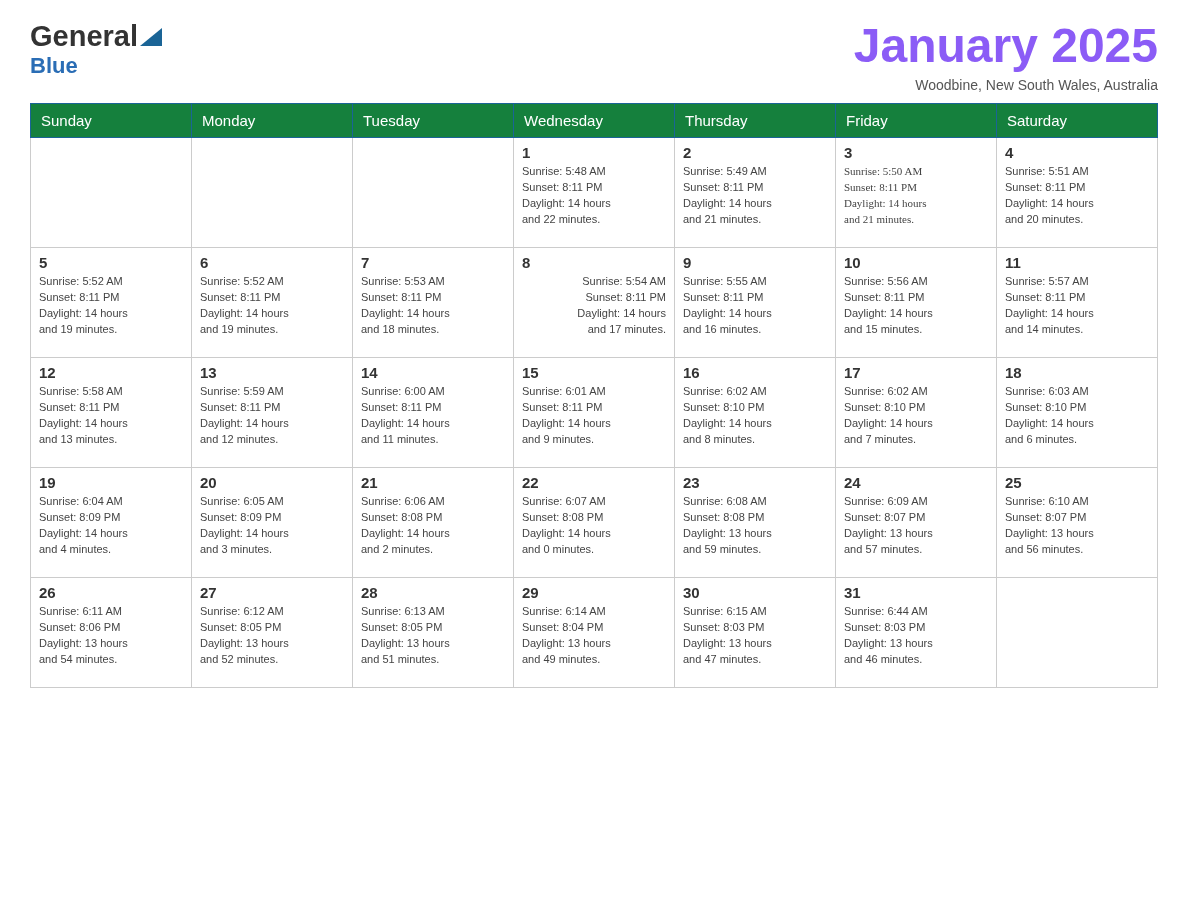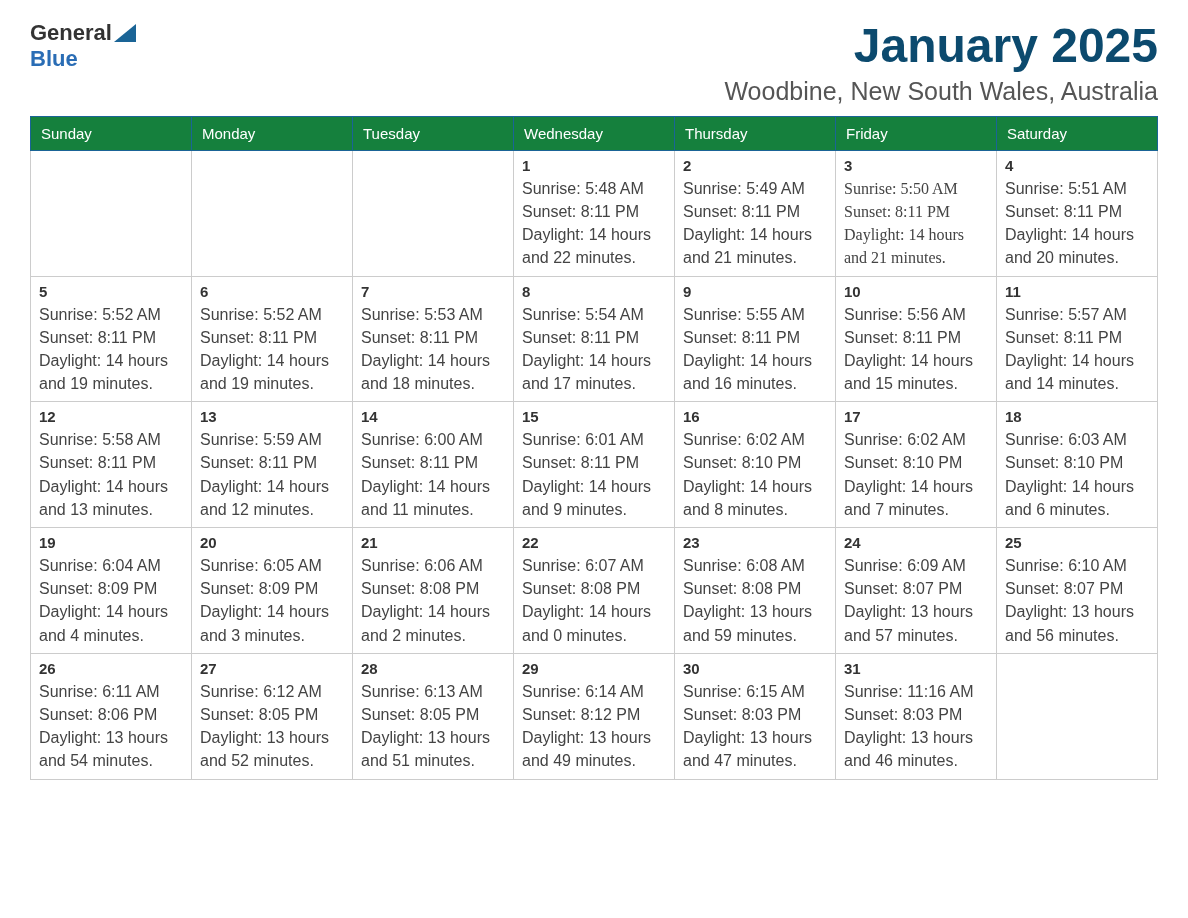--- a/index.html
+++ b/index.html
@@ -17,7 +17,7 @@
       margin-bottom: 10px;
     }
     .logo-text-general {
-      font-size: 22px;
+      font-size: 29px;
       font-weight: bold;
       color: #333;
     }

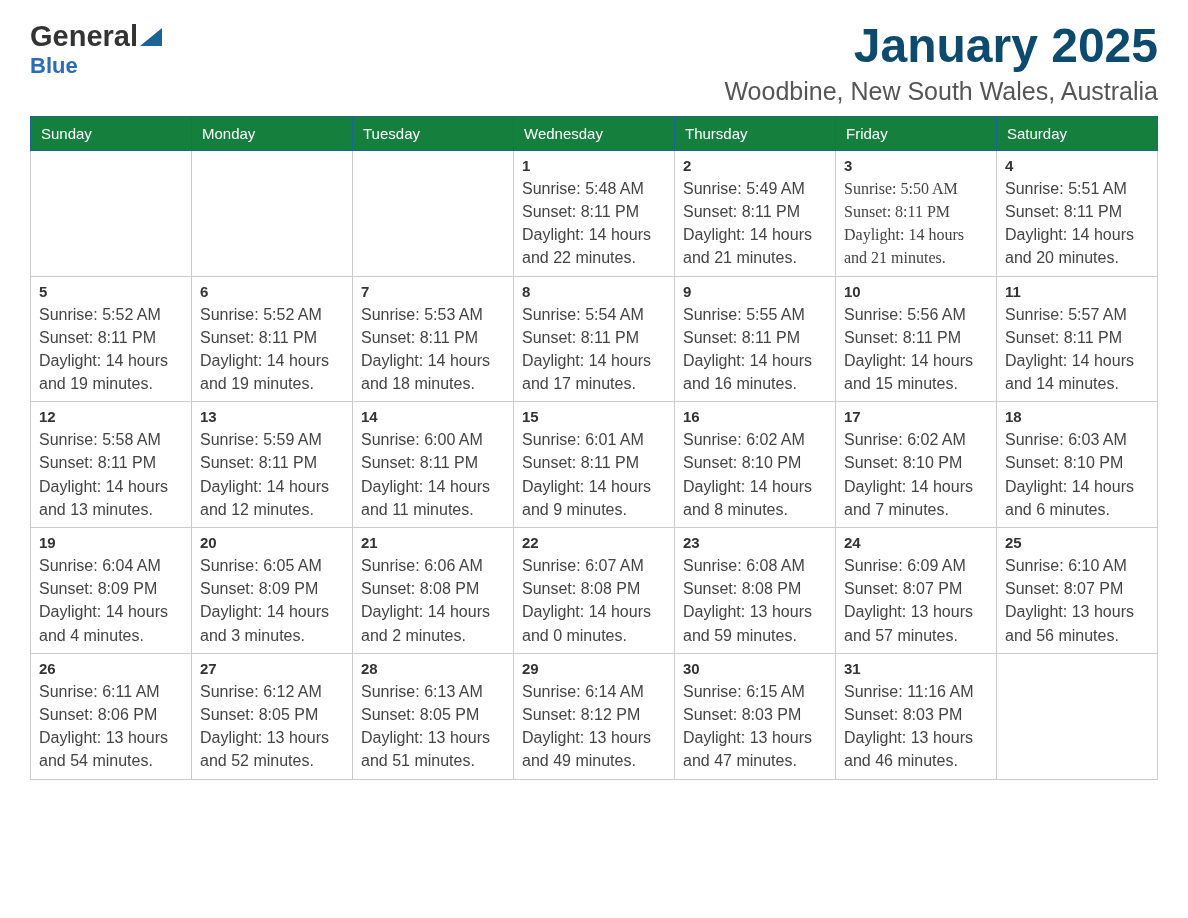--- a/index.html
+++ b/index.html
@@ -33,7 +33,7 @@
     .month-title {
       font-size: 48px;
       font-weight: bold;
-      color: #0c4a6e;
+      color: #8b5cf6;
       line-height: 1.1;
     }
     .location-title {

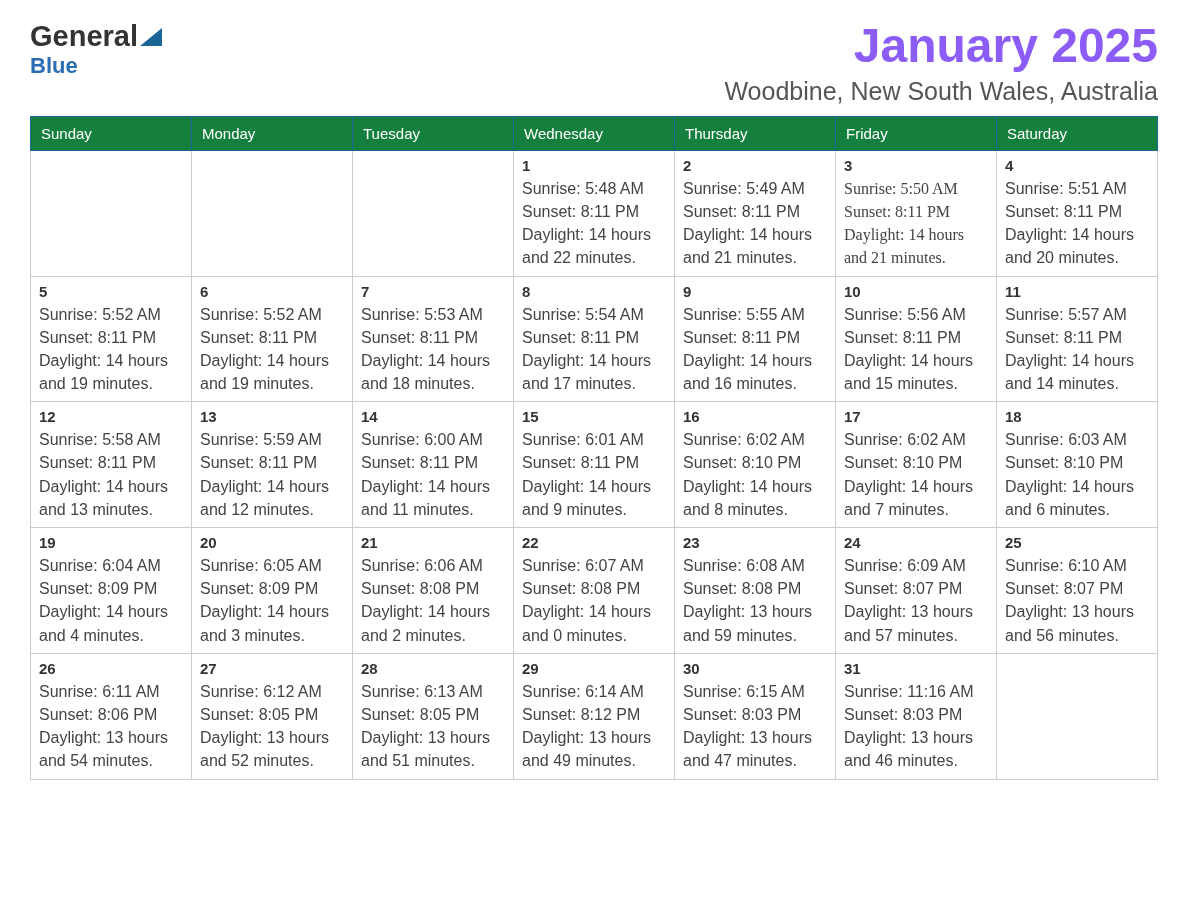--- a/index.html
+++ b/index.html
@@ -37,7 +37,7 @@
       line-height: 1.1;
     }
     .location-title {
-      font-size: 25px;
+      font-size: 14px;
       color: #555;
       margin-top: 4px;
     }

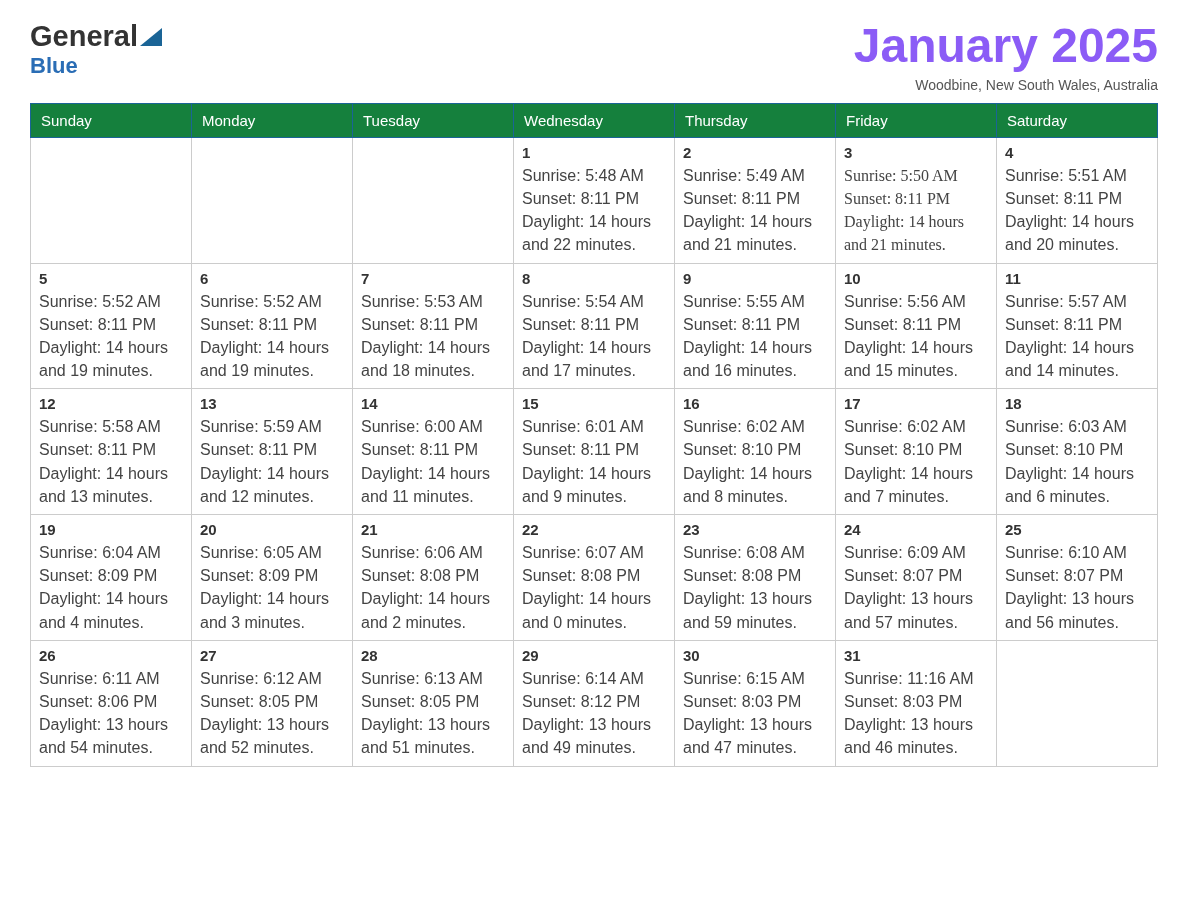--- a/index.html
+++ b/index.html
@@ -73,7 +73,7 @@
       margin-bottom: 3px;
     }
     .day-info {
-      font-size: 16px;
+      font-size: 11px;
       color: #444;
       line-height: 1.45;
     }

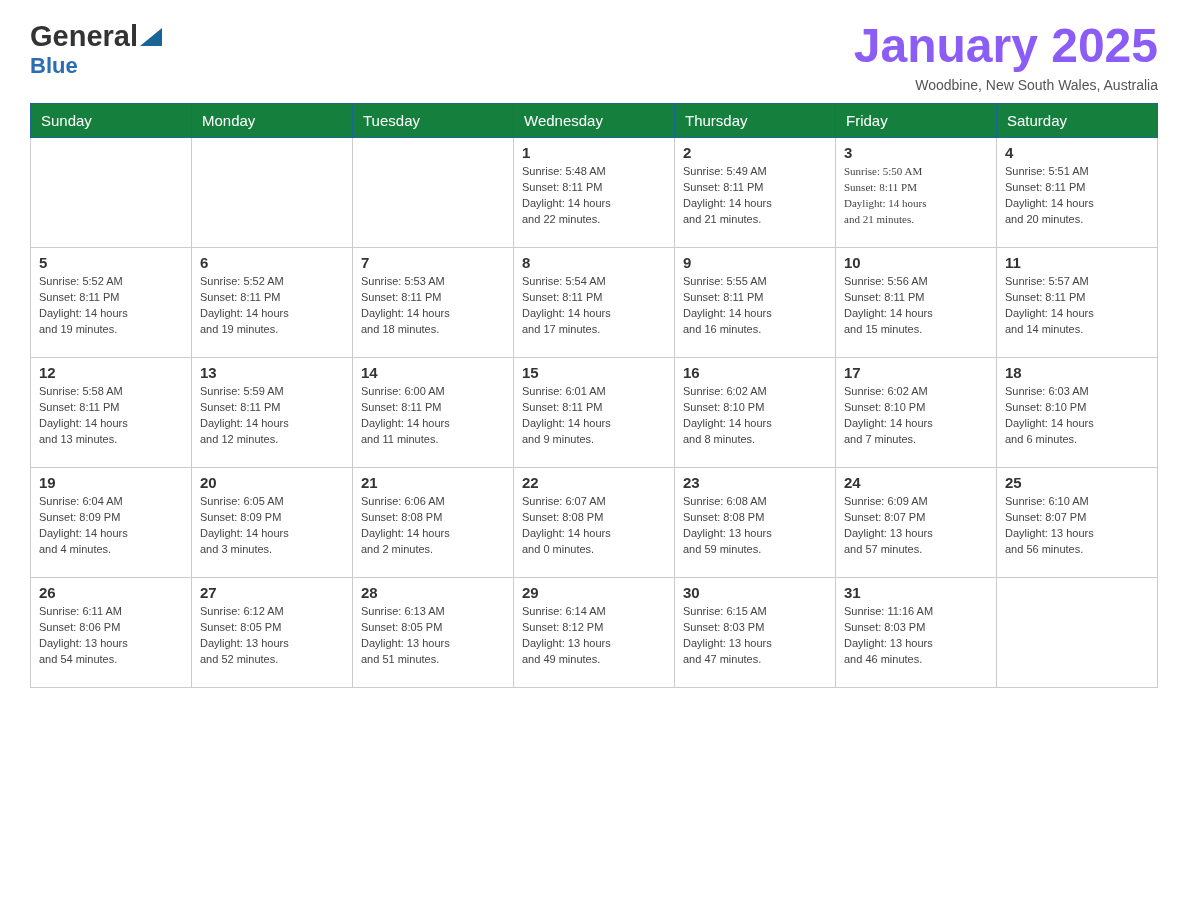--- a/index.html
+++ b/index.html
@@ -190,7 +190,7 @@
         </td>
         <td>
           <span class="day-num">8</span>
-          <div class="day-info" style="white-space: pre-line;">Sunrise: 5:54 AM
+          <div class="day-info" style="white-space: pre-line; text-align: right;">Sunrise: 5:54 AM
 Sunset: 8:11 PM
 Daylight: 14 hours
 and 17 minutes.</div>

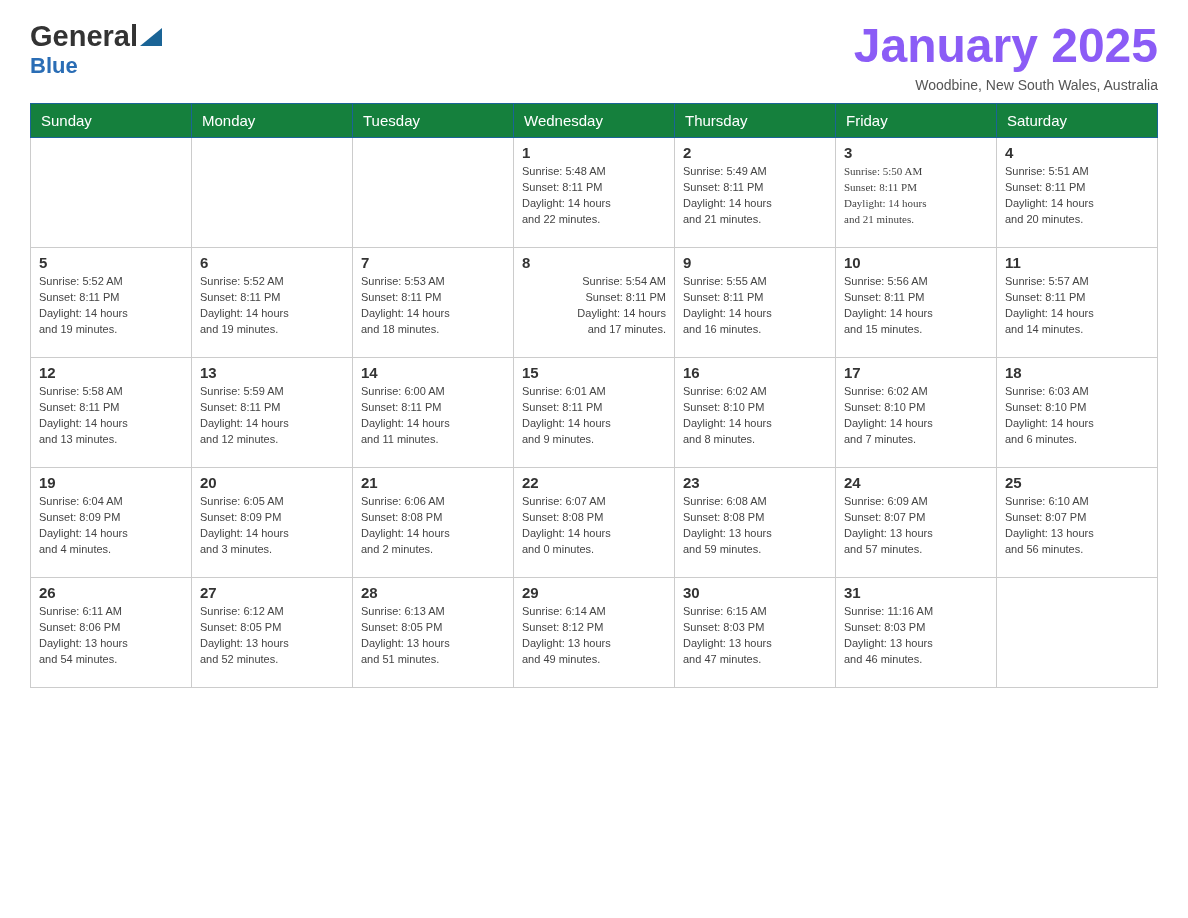--- a/index.html
+++ b/index.html
@@ -344,7 +344,7 @@
         <td>
           <span class="day-num">29</span>
           <div class="day-info" style="white-space: pre-line;">Sunrise: 6:14 AM
-Sunset: 8:12 PM
+Sunset: 8:04 PM
 Daylight: 13 hours
 and 49 minutes.</div>
         </td>

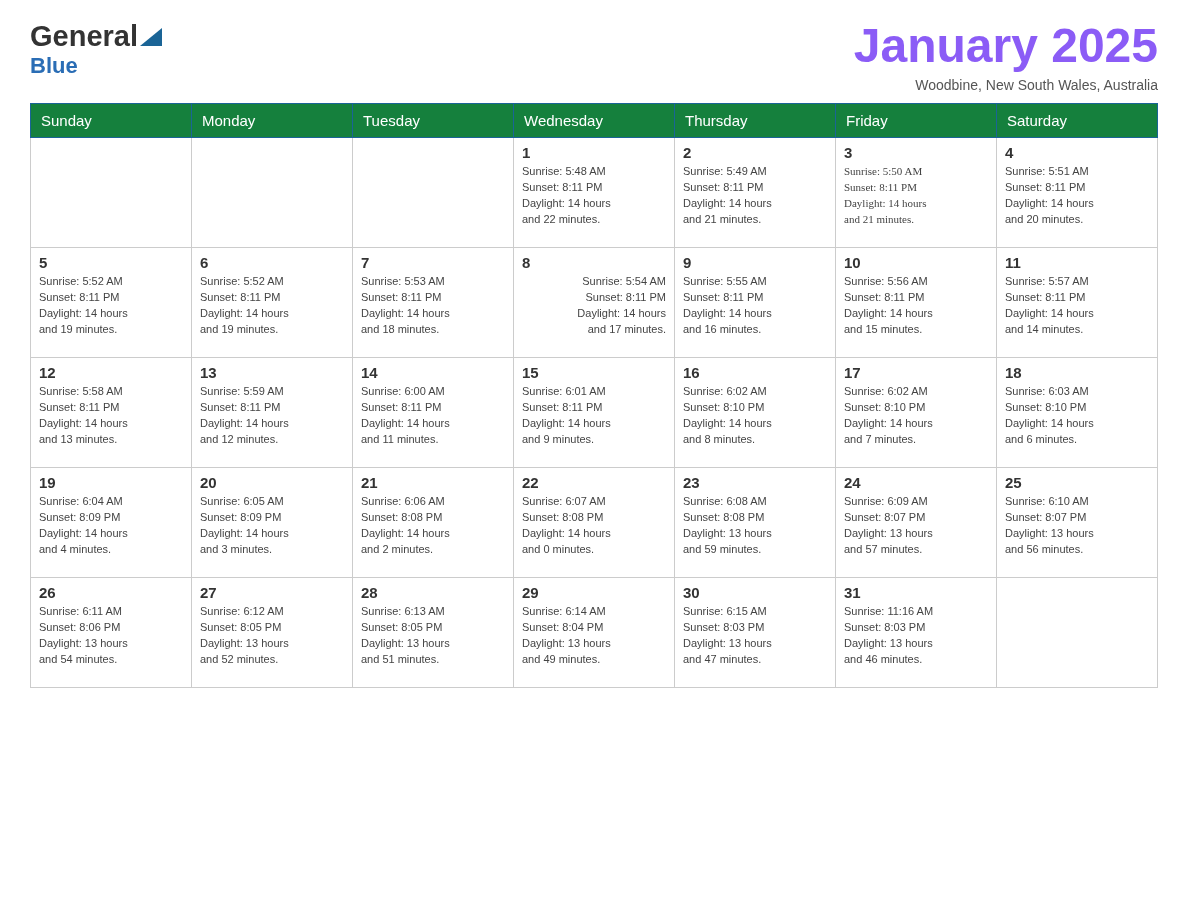--- a/index.html
+++ b/index.html
@@ -357,7 +357,7 @@
         </td>
         <td>
           <span class="day-num">31</span>
-          <div class="day-info" style="white-space: pre-line;">Sunrise: 11:16 AM
+          <div class="day-info" style="white-space: pre-line;">Sunrise: 6:44 AM
 Sunset: 8:03 PM
 Daylight: 13 hours
 and 46 minutes.</div>

